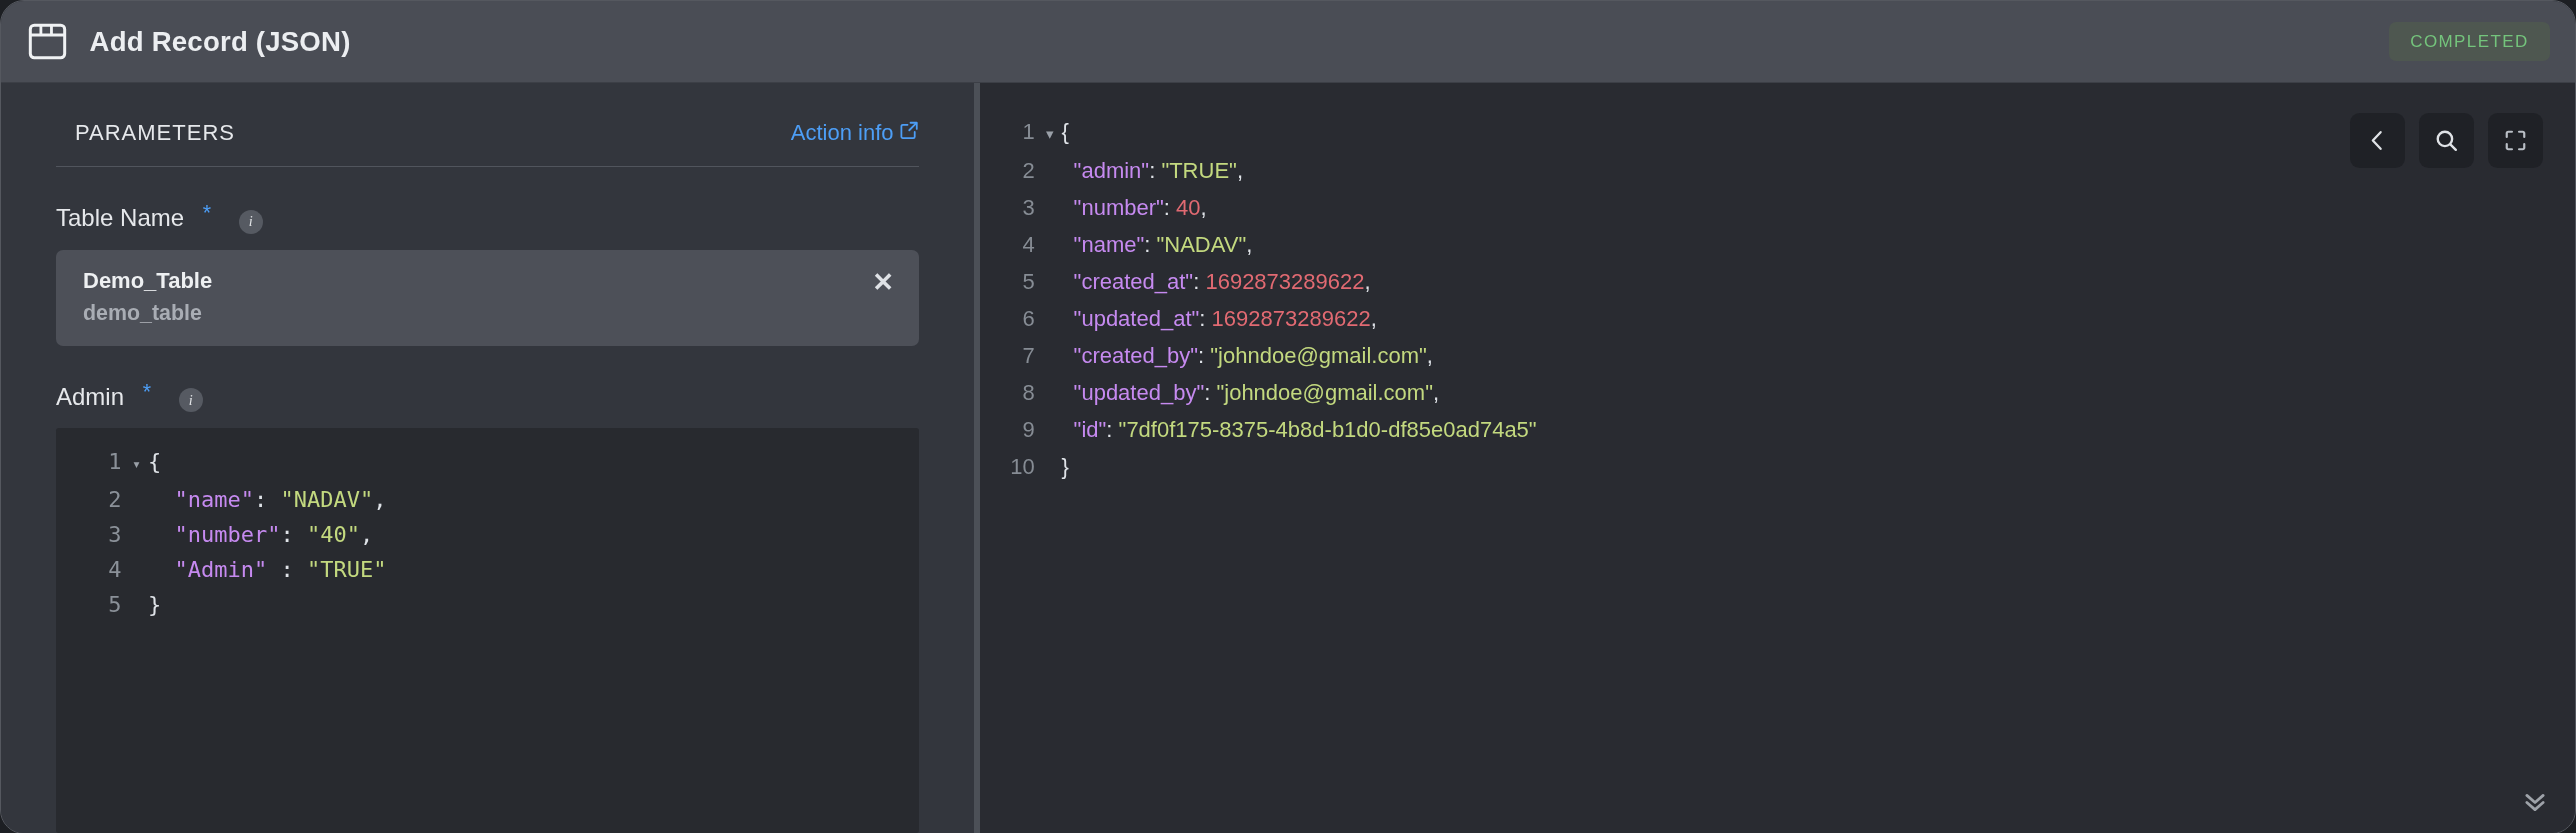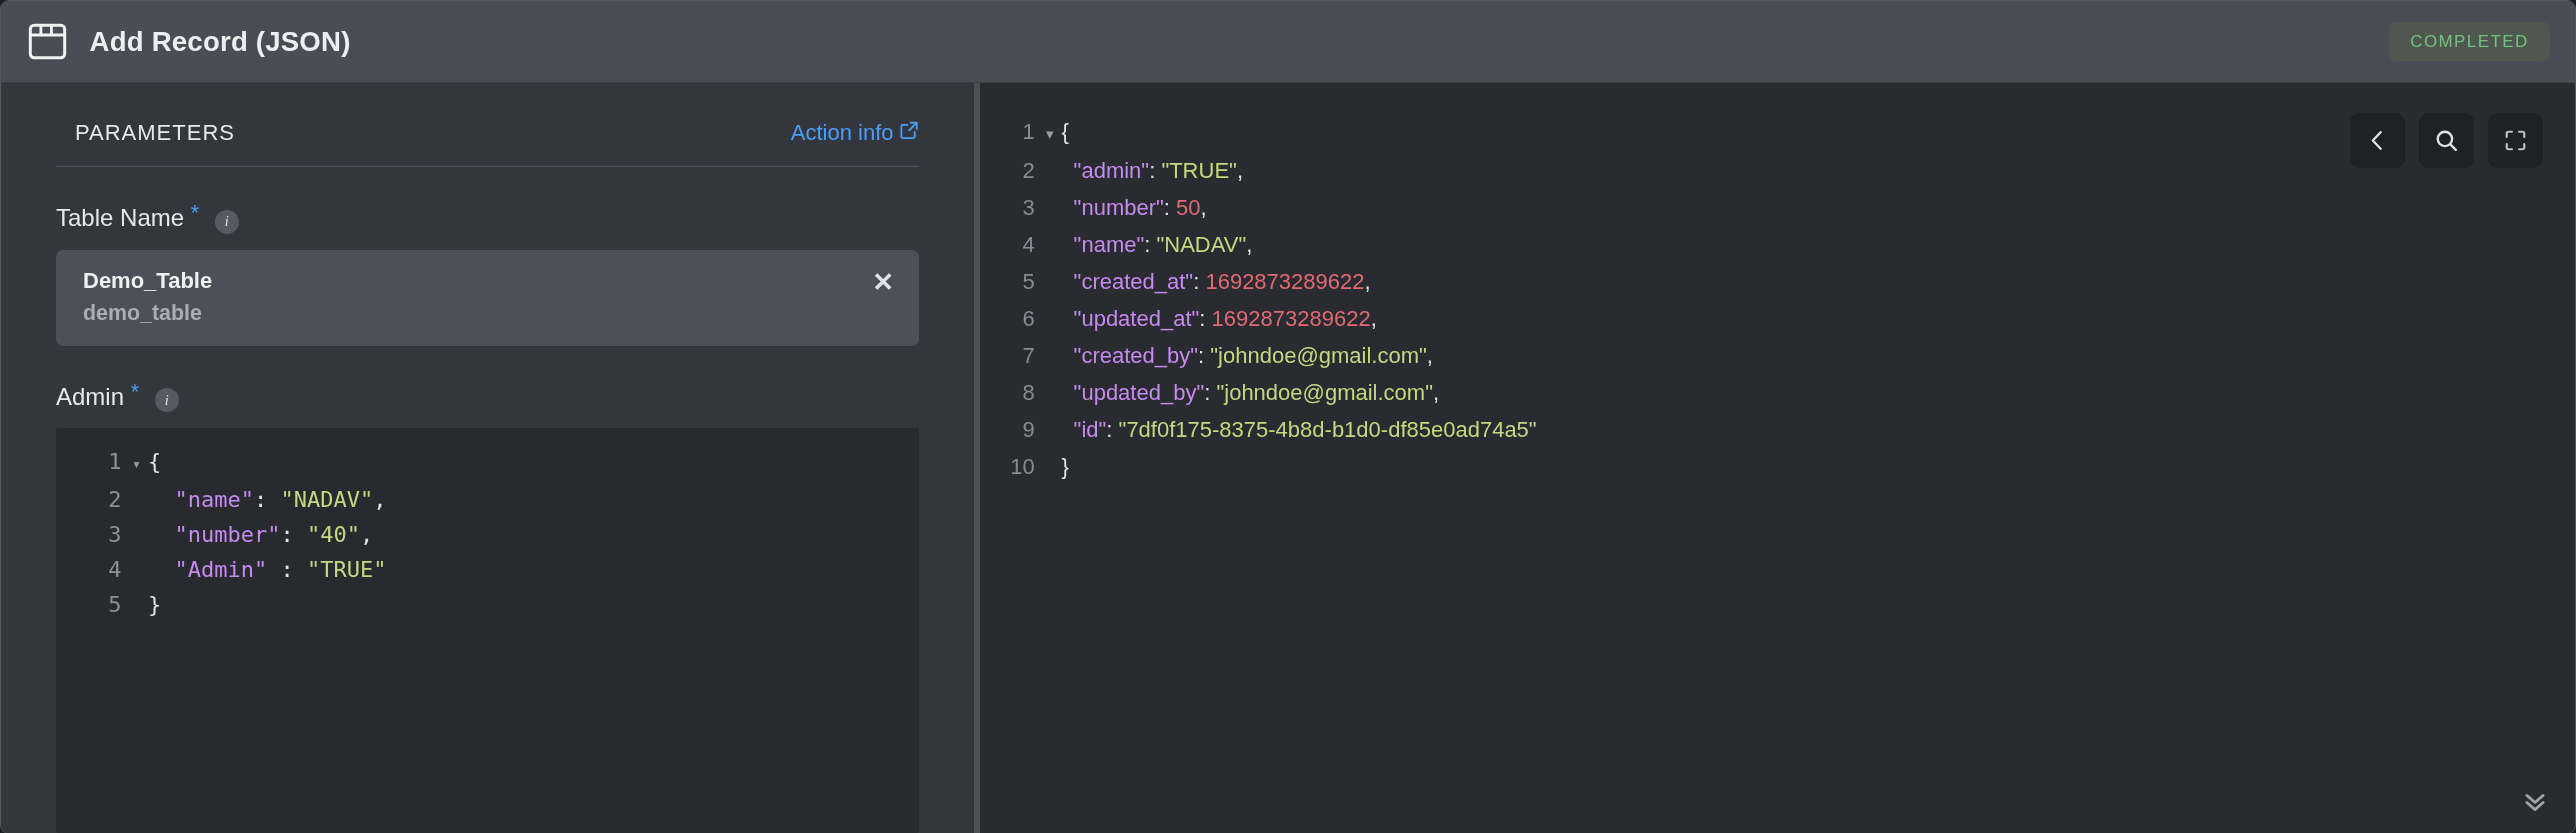--- a/index.html
+++ b/index.html
@@ -18,7 +18,7 @@
     height: 834px;
     background: #33363d;
     border: 1.8px solid #55585f;
-    border-radius: 9px;
+    border-radius: 24px;
     overflow: hidden;
     display: flex;
     flex-direction: column;

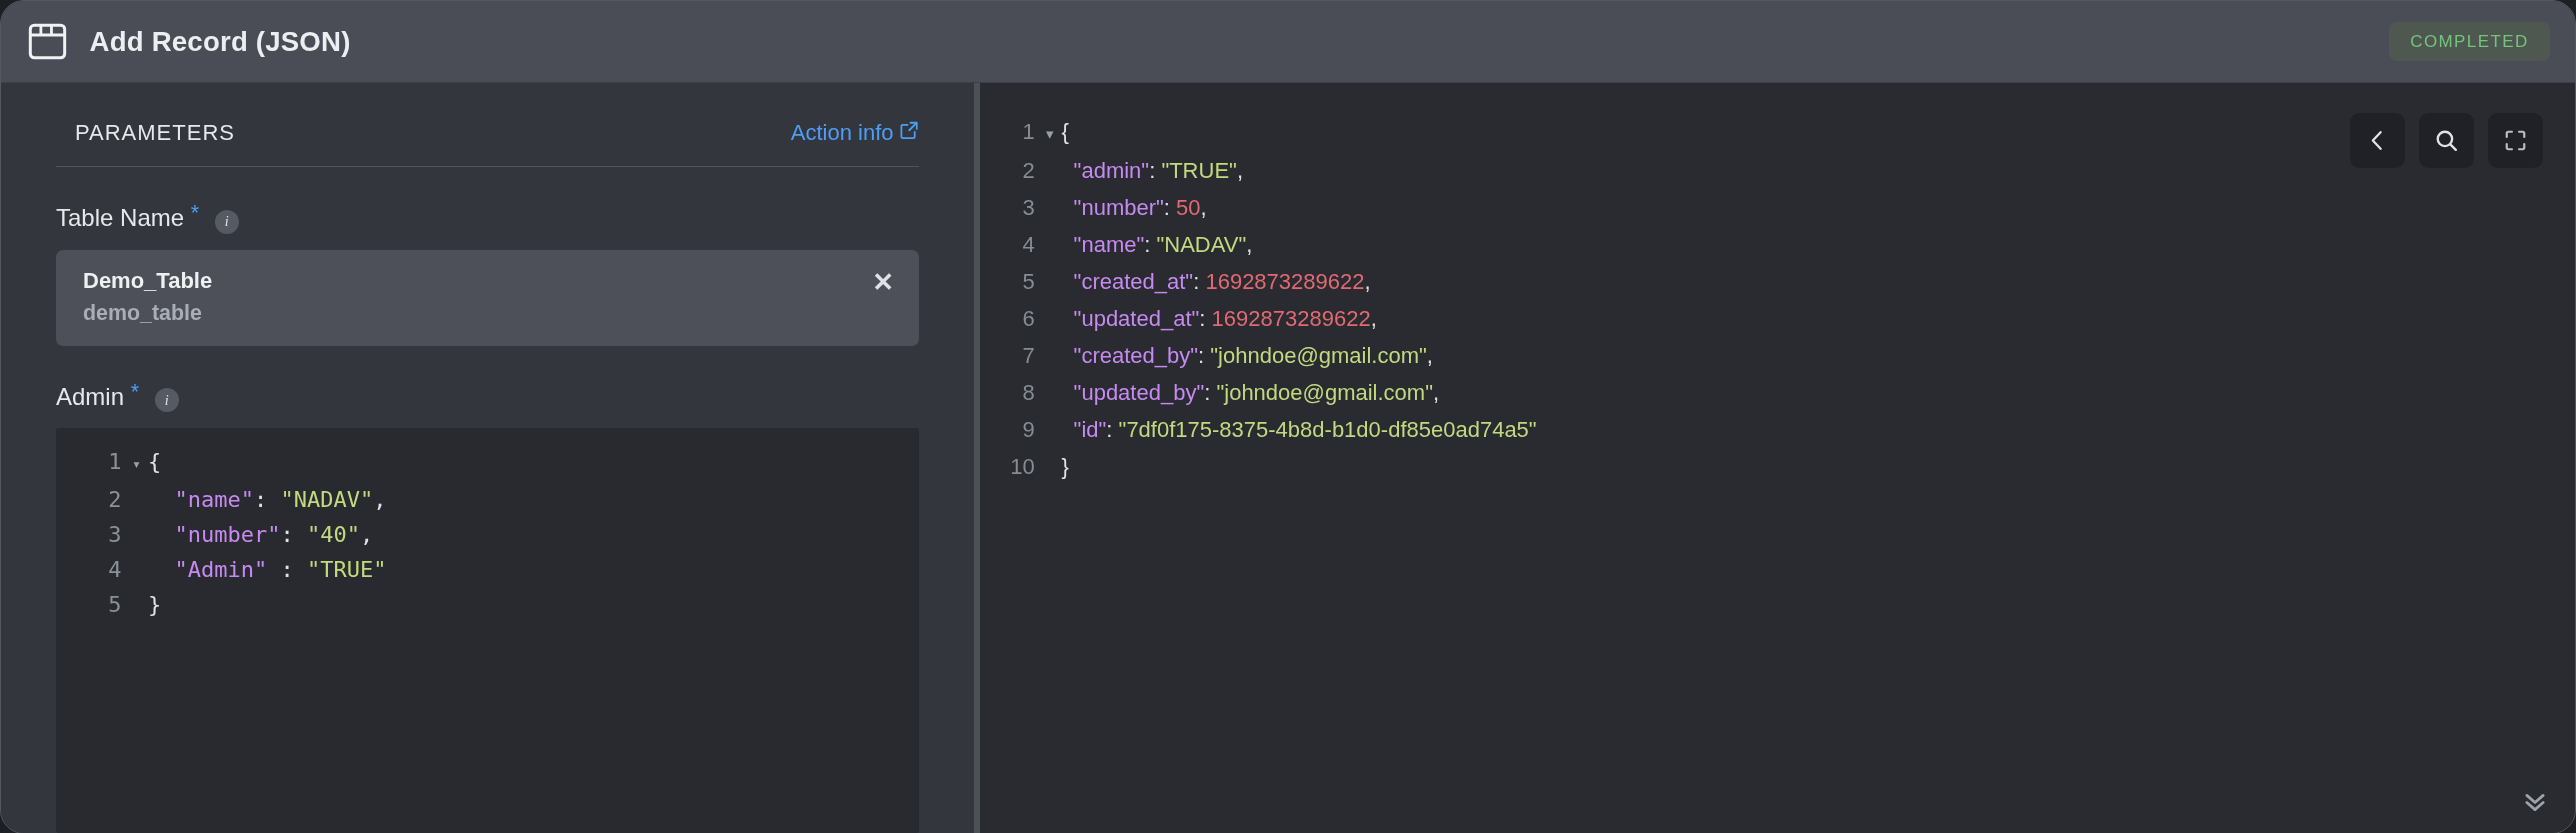--- a/index.html
+++ b/index.html
@@ -106,7 +106,7 @@
   .field-label-row {
     display: flex;
     align-items: flex-start;
-    gap: 4px;
+    gap: 16px;
     margin-bottom: 19.6px;
   }
   .field-label {

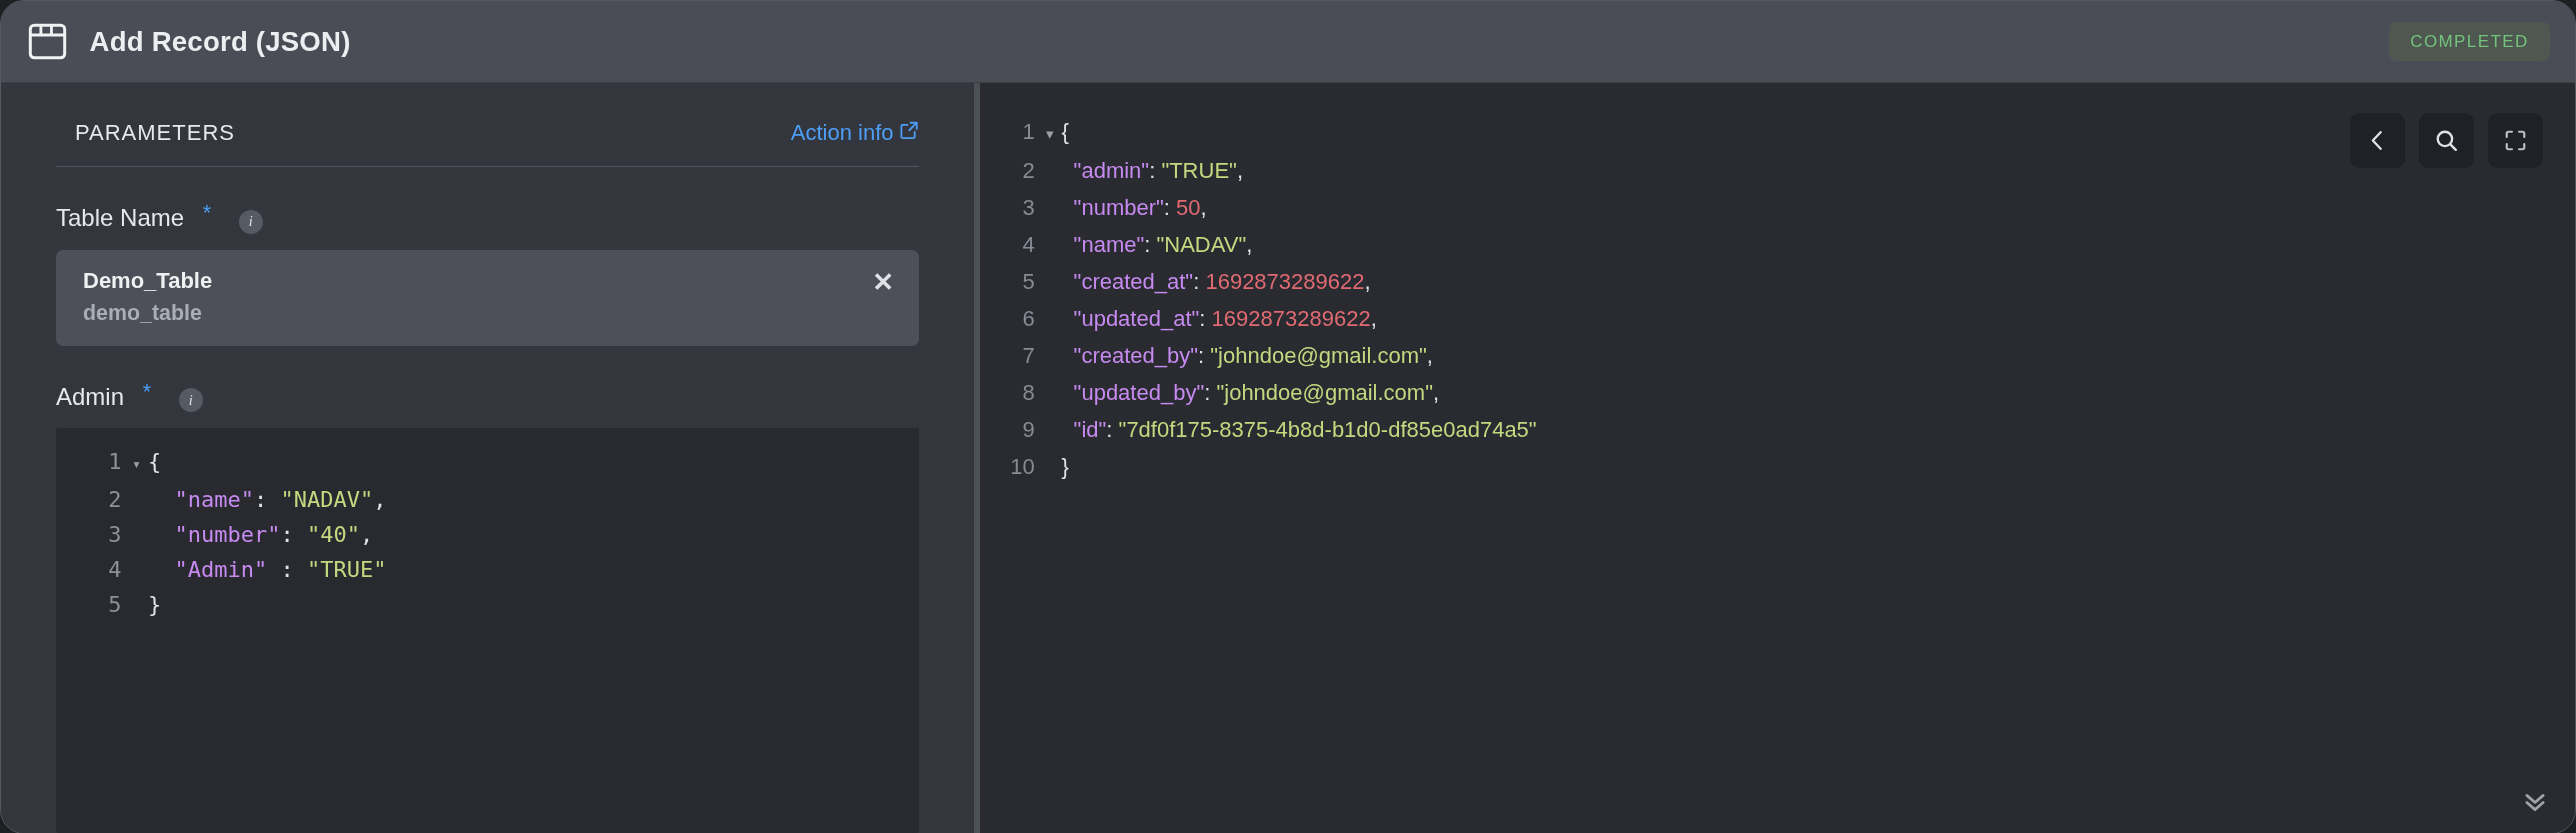--- a/index.html
+++ b/index.html
@@ -358,7 +358,7 @@
       <div class="right-code" id="output-editor">
           <div class="code-line"><span class="ln">1</span><span class="fold">▾</span><span class="code-text"><span class="tok-punc">{</span></span></div>
           <div class="code-line"><span class="ln">2</span><span class="fold"></span><span class="code-text"><span class="tok-key">  "admin"</span><span class="tok-punc">: </span><span class="tok-str">"TRUE"</span><span class="tok-punc">,</span></span></div>
-          <div class="code-line"><span class="ln">3</span><span class="fold"></span><span class="code-text"><span class="tok-key">  "number"</span><span class="tok-punc">: </span><span class="tok-num">50</span><span class="tok-punc">,</span></span></div>
+          <div class="code-line"><span class="ln">3</span><span class="fold"></span><span class="code-text"><span class="tok-key">  "number"</span><span class="tok-punc">: </span><span class="tok-num">40</span><span class="tok-punc">,</span></span></div>
           <div class="code-line"><span class="ln">4</span><span class="fold"></span><span class="code-text"><span class="tok-key">  "name"</span><span class="tok-punc">: </span><span class="tok-str">"NADAV"</span><span class="tok-punc">,</span></span></div>
           <div class="code-line"><span class="ln">5</span><span class="fold"></span><span class="code-text"><span class="tok-key">  "created_at"</span><span class="tok-punc">: </span><span class="tok-num">1692873289622</span><span class="tok-punc">,</span></span></div>
           <div class="code-line"><span class="ln">6</span><span class="fold"></span><span class="code-text"><span class="tok-key">  "updated_at"</span><span class="tok-punc">: </span><span class="tok-num">1692873289622</span><span class="tok-punc">,</span></span></div>

